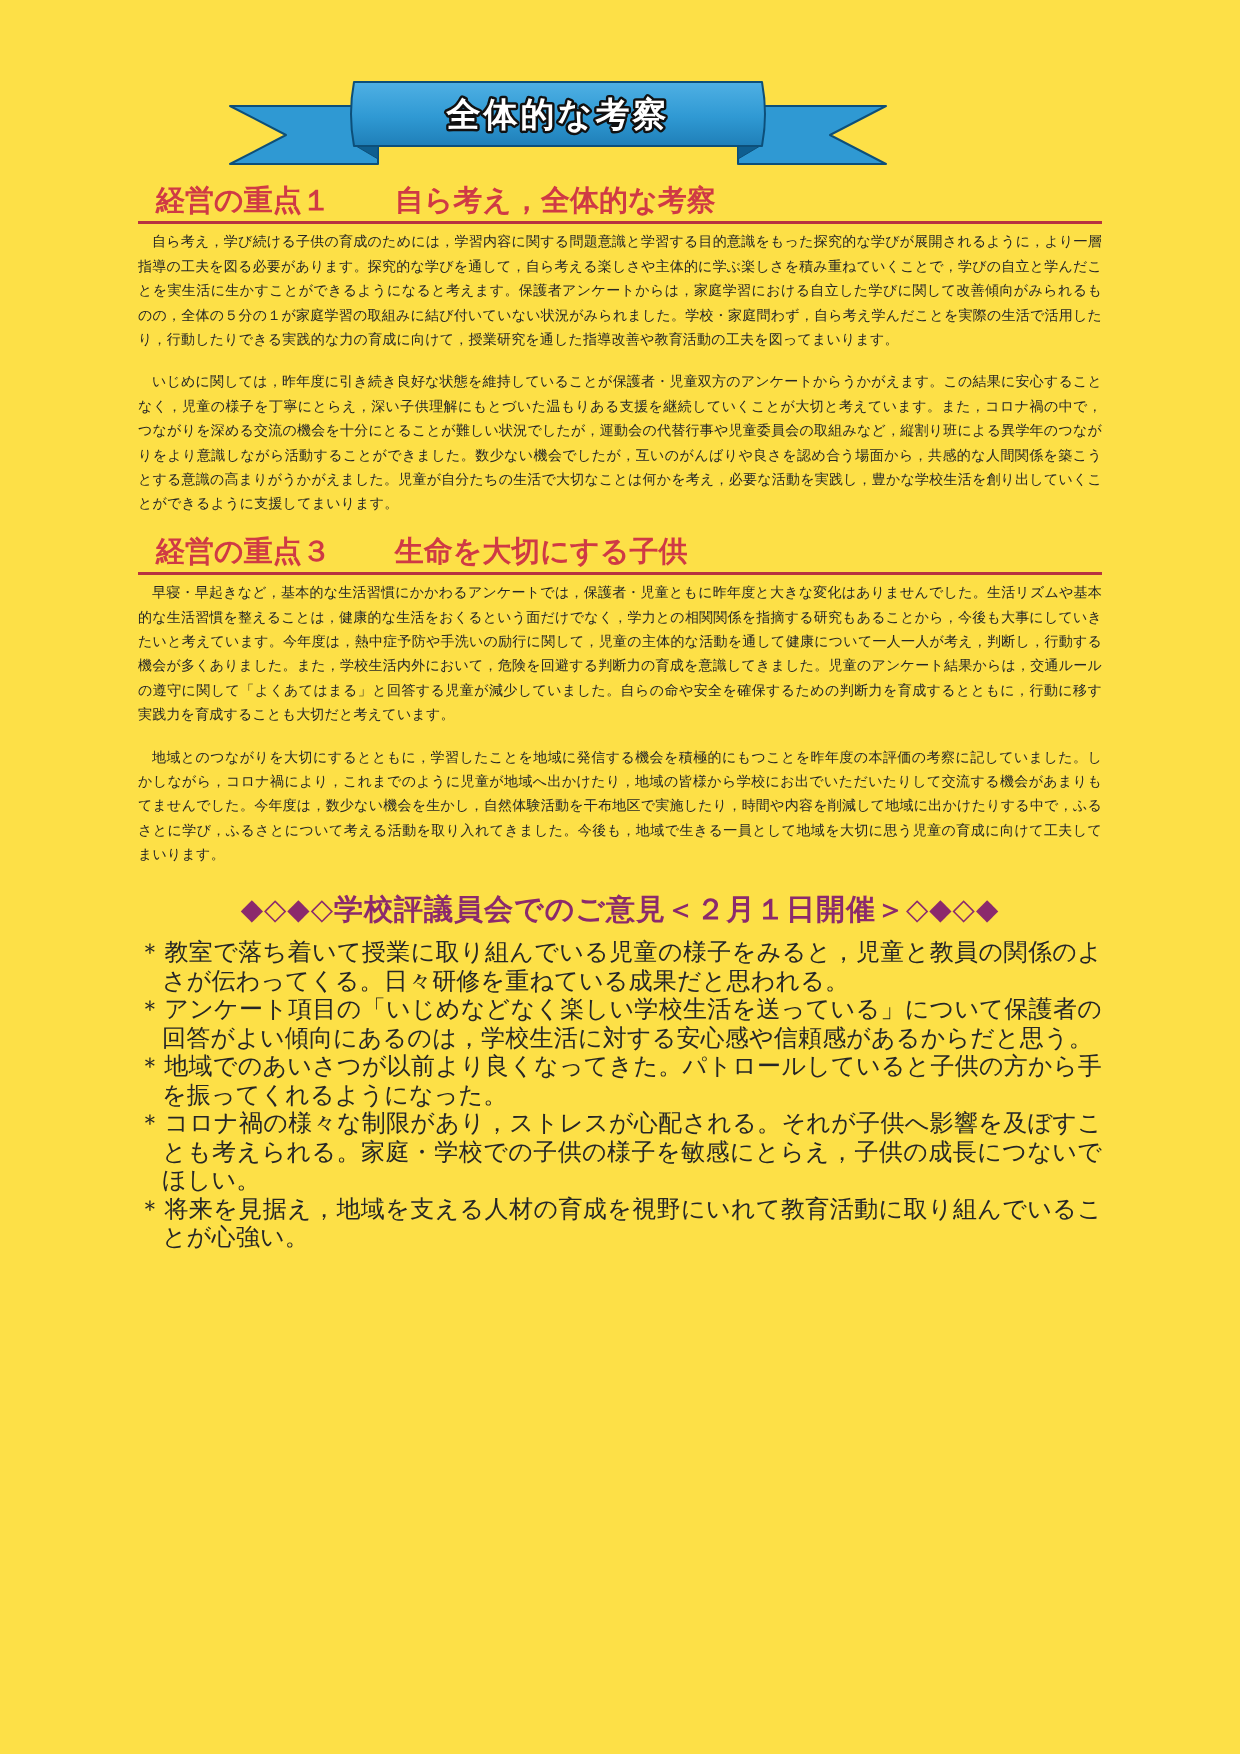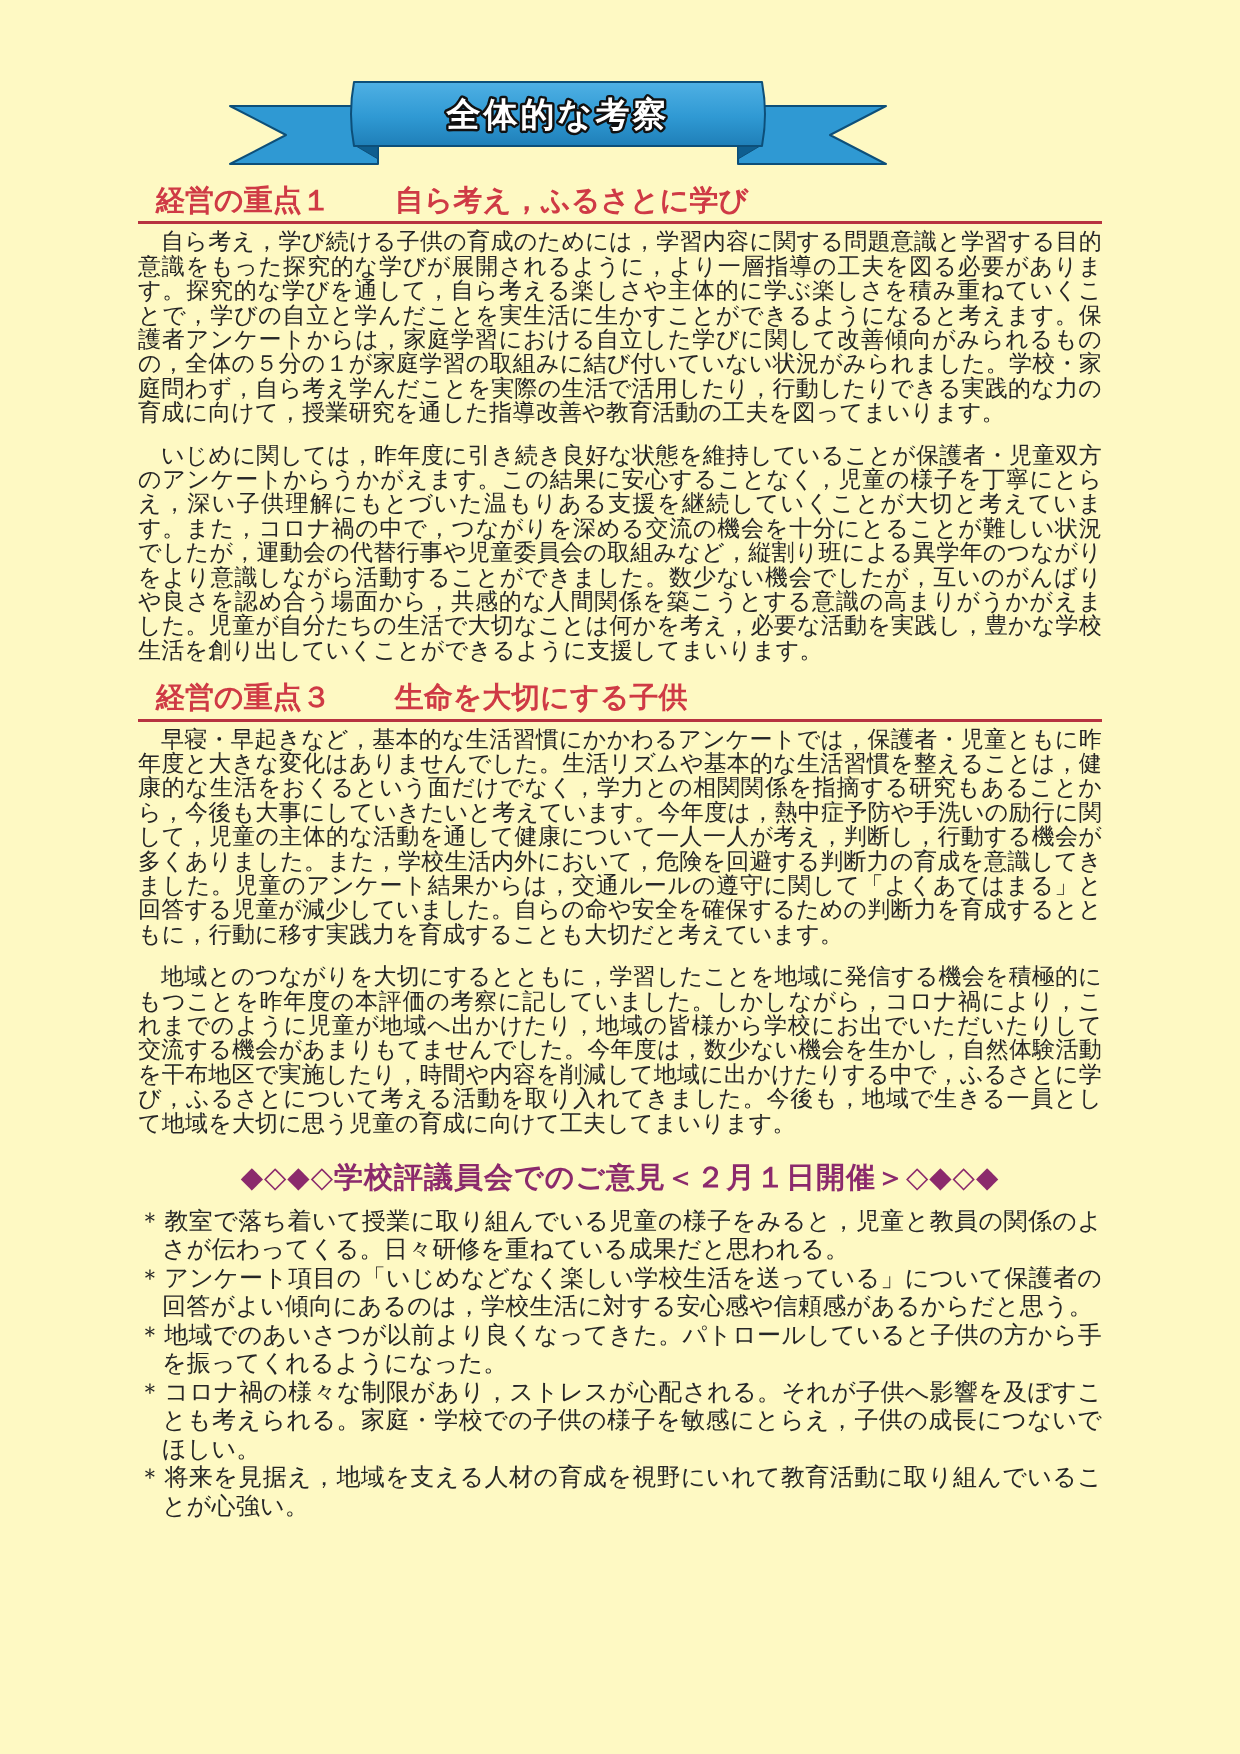--- a/index.html
+++ b/index.html
@@ -12,7 +12,7 @@
   html,body{margin:0;padding:0;background:#e9e9e9;}
   .page{
     width:1240px;height:1754px;margin:0 auto;position:relative;overflow:hidden;
-    background:#fef9c3;color:var(--ink);
+    background:#fde047;color:var(--ink);
     font-family:"Liberation Serif","DejaVu Serif",serif;
   }
   .column{padding:0 138px;}

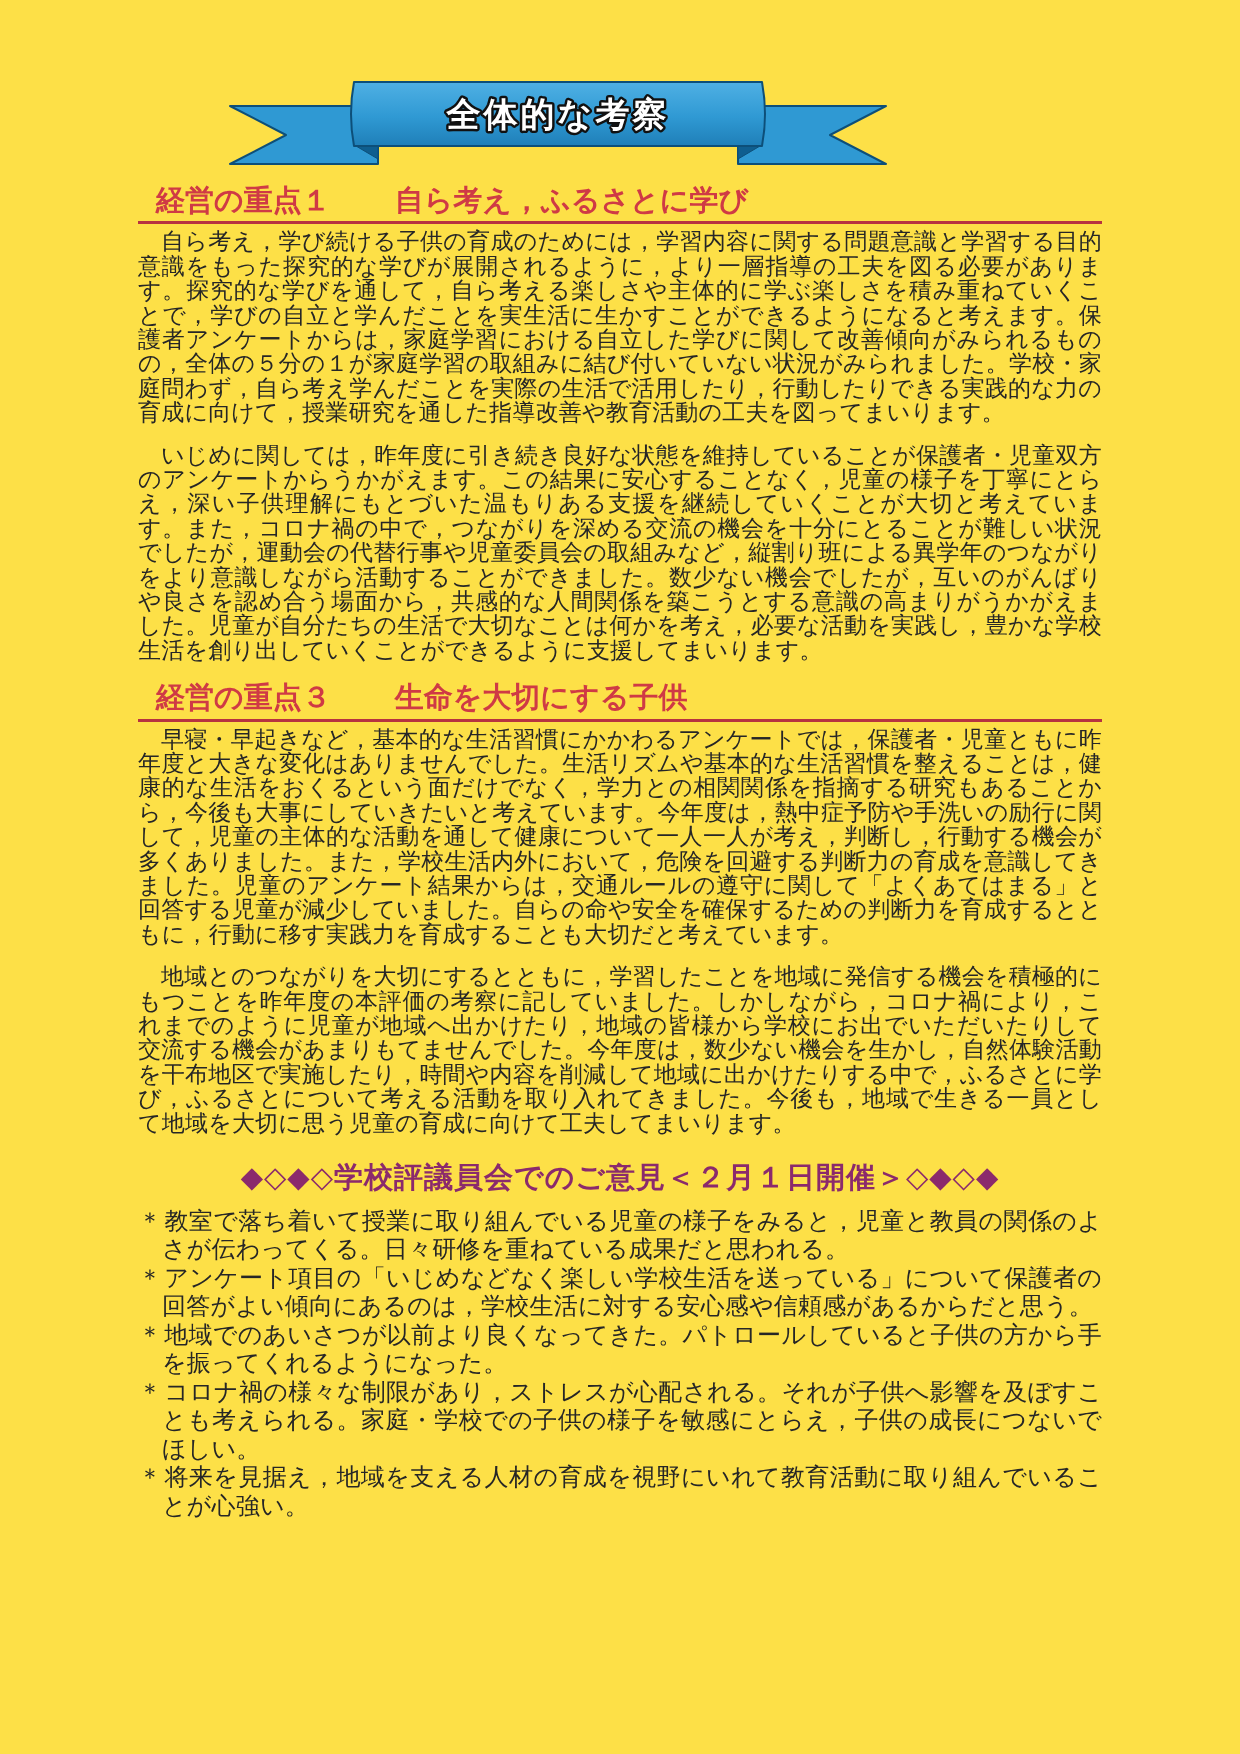--- a/index.html
+++ b/index.html
@@ -76,7 +76,7 @@
     <div>
   <div class="section">
     <div class="sec-heading">
-      <span class="sec-label">経営の重点１</span><span class="sec-title">自ら考え，ふるさとに学び</span>
+      <span class="sec-label">経営の重点１</span><span class="sec-title">自ら考え，全体的な考察</span>
     </div>
     <p class="sec-body">自ら考え，学び続ける子供の育成のためには，学習内容に関する問題意識と学習する目的意識をもった探究的な学びが展開されるように，より一層指導の工夫を図る必要があります。探究的な学びを通して，自ら考える楽しさや主体的に学ぶ楽しさを積み重ねていくことで，学びの自立と学んだことを実生活に生かすことができるようになると考えます。保護者アンケートからは，家庭学習における自立した学びに関して改善傾向がみられるものの，全体の５分の１が家庭学習の取組みに結び付いていない状況がみられました。学校・家庭問わず，自ら考え学んだことを実際の生活で活用したり，行動したりできる実践的な力の育成に向けて，授業研究を通した指導改善や教育活動の工夫を図ってまいります。</p>
   </div>

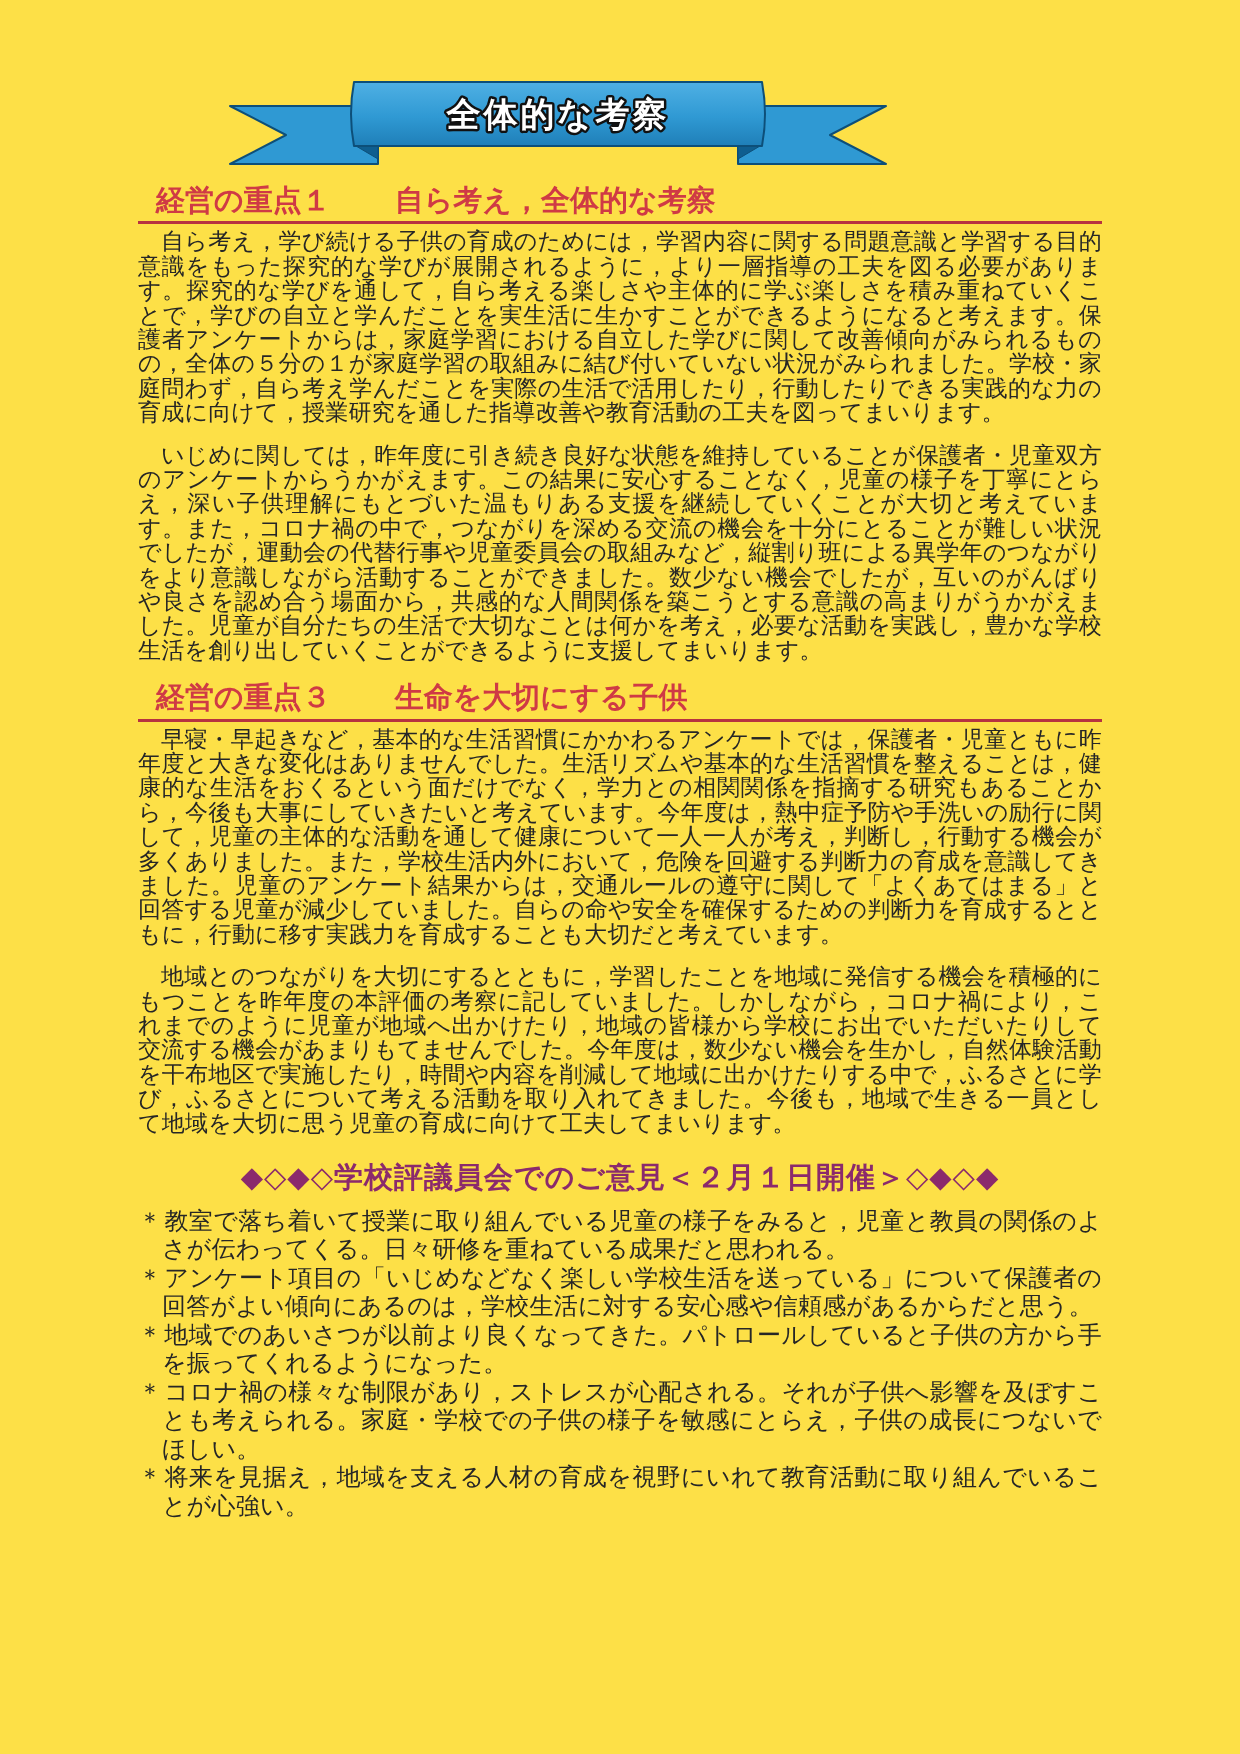--- a/index.html
+++ b/index.html
@@ -31,7 +31,7 @@
   }
   .sec-title{margin-left:64px;}
   .sec-body{
-    font-size:23px;line-height:24.4px;letter-spacing:0.2px;
+    font-size:14px;line-height:24.4px;letter-spacing:0.2px;
     text-align:justify;text-indent:1em;margin:0;
   }
   

